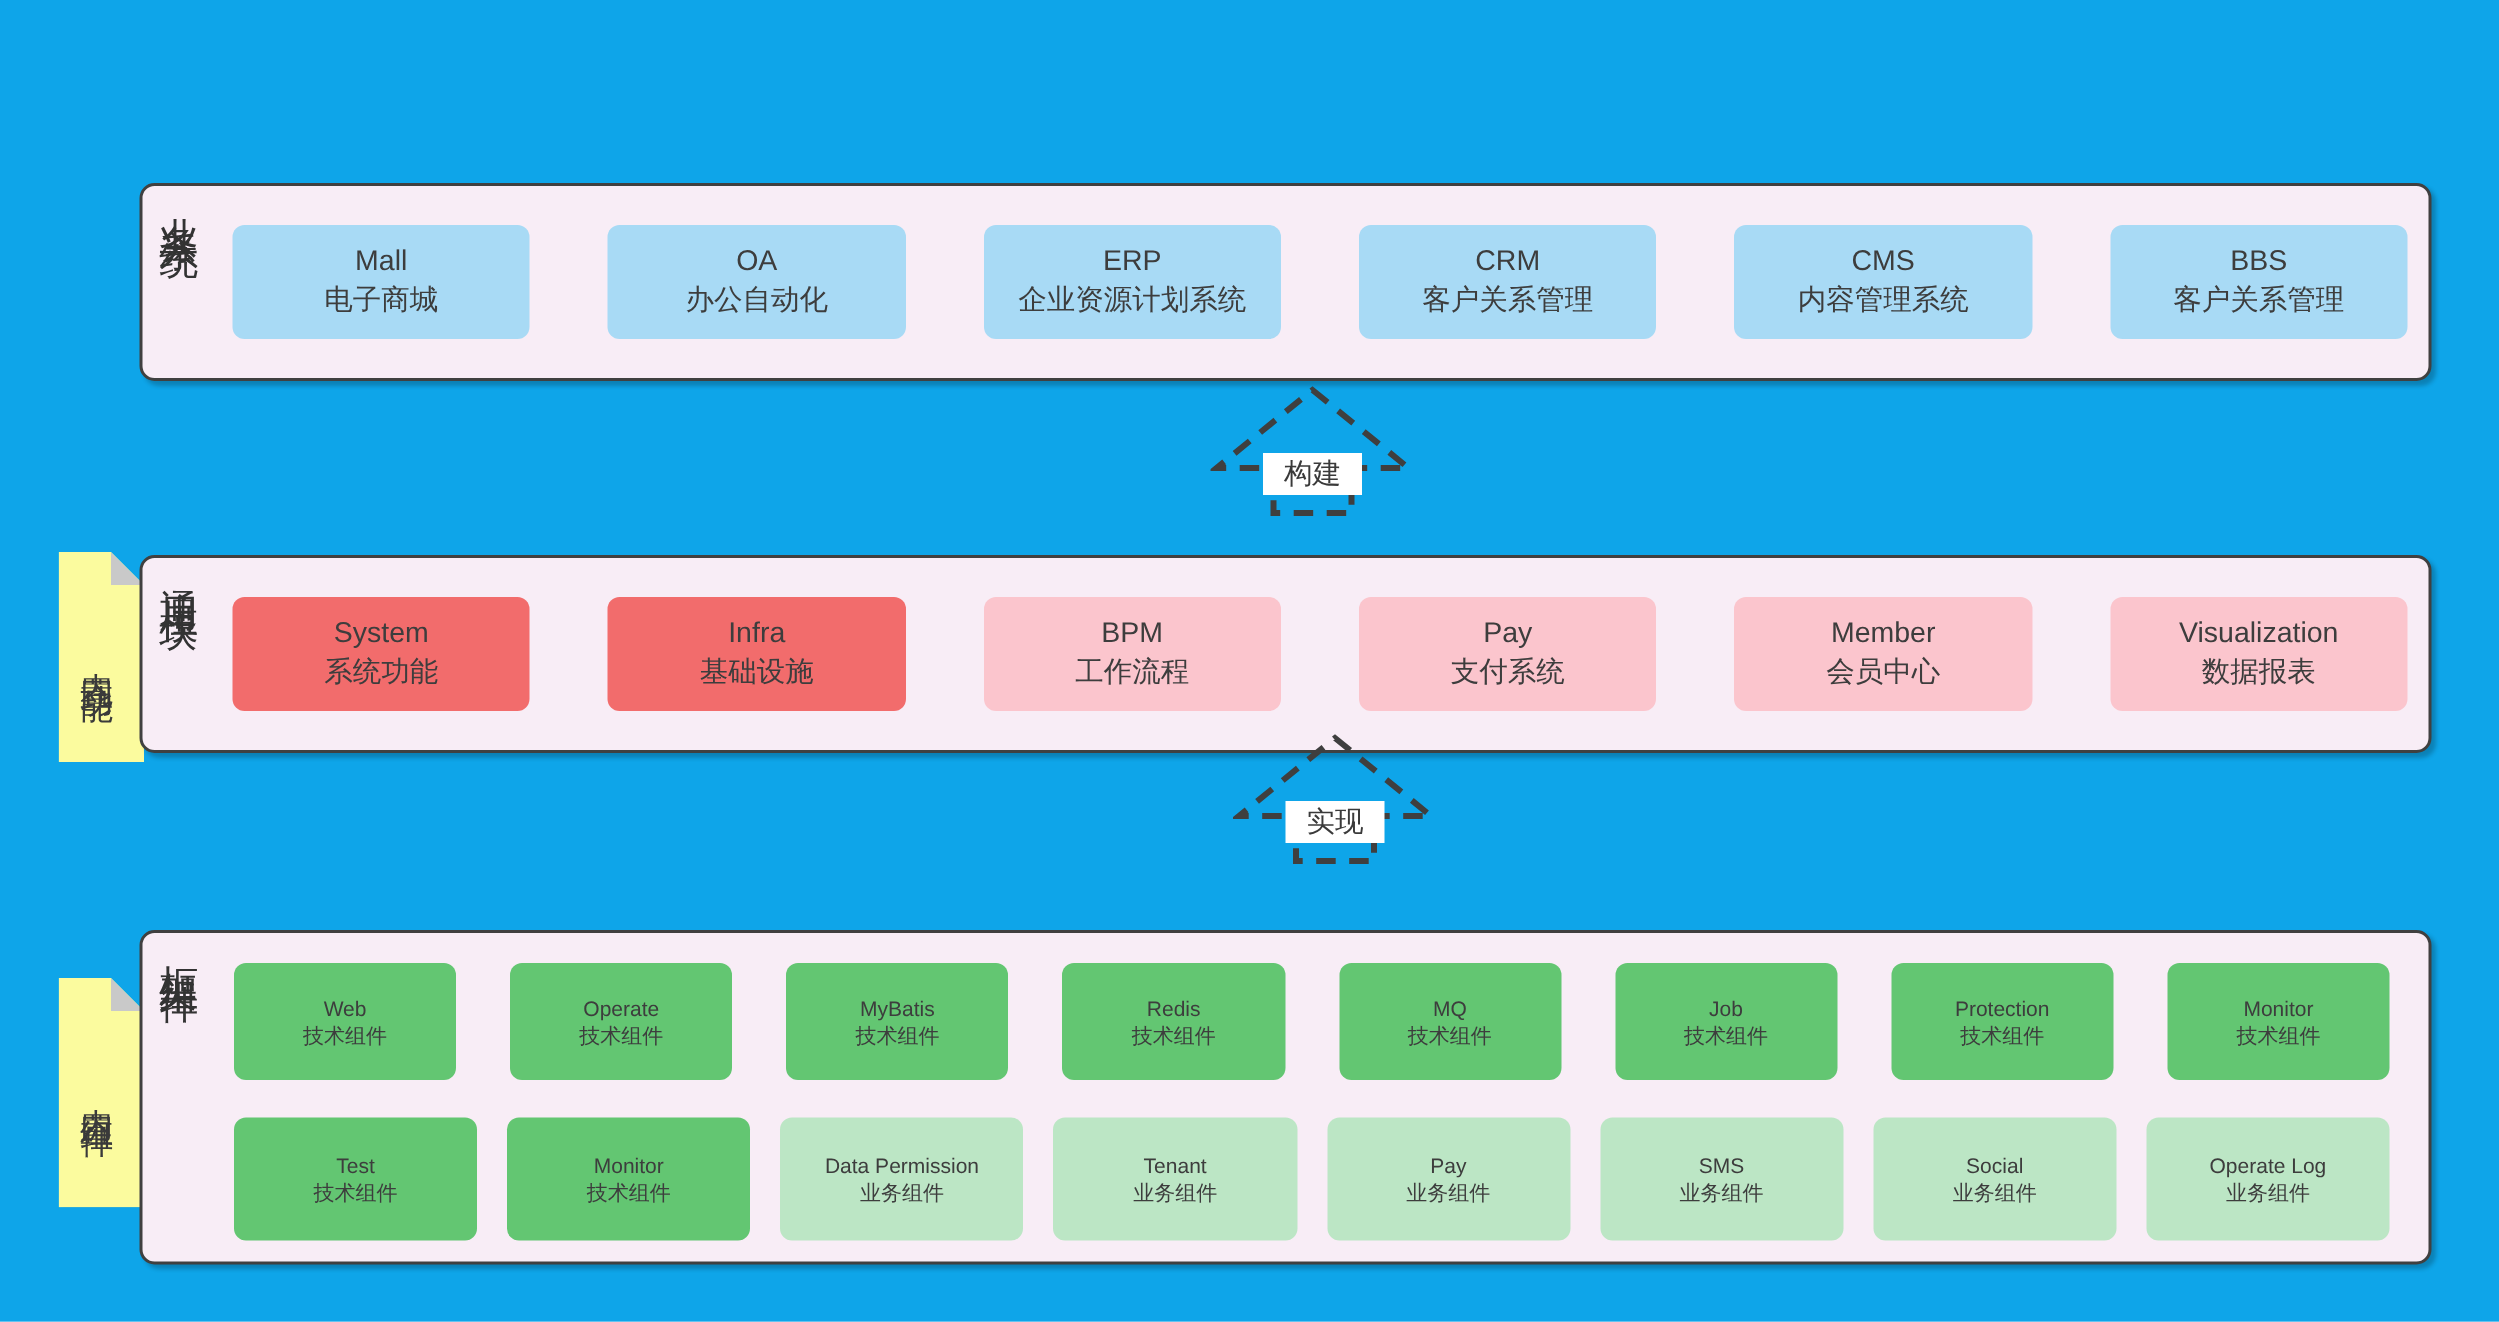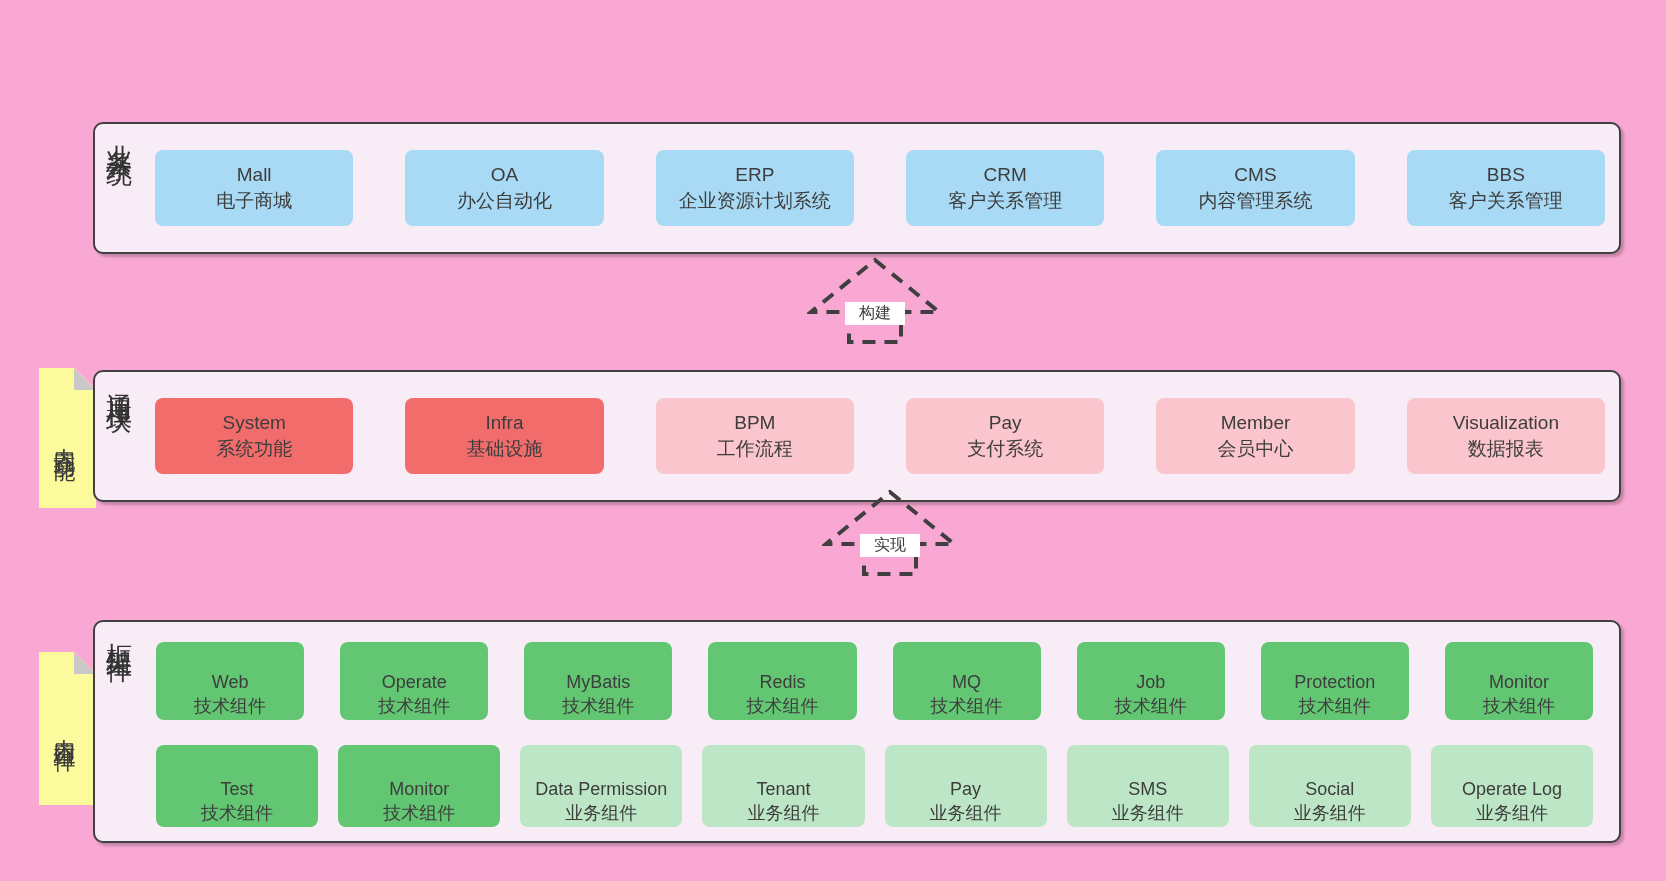--- a/index.html
+++ b/index.html
@@ -10,7 +10,7 @@
   .stage{
     position:relative;
     width:1666px;height:881px;
-    background:#f9a8d4;
+    background:#0ea5e9;
     overflow:hidden;
   }
   

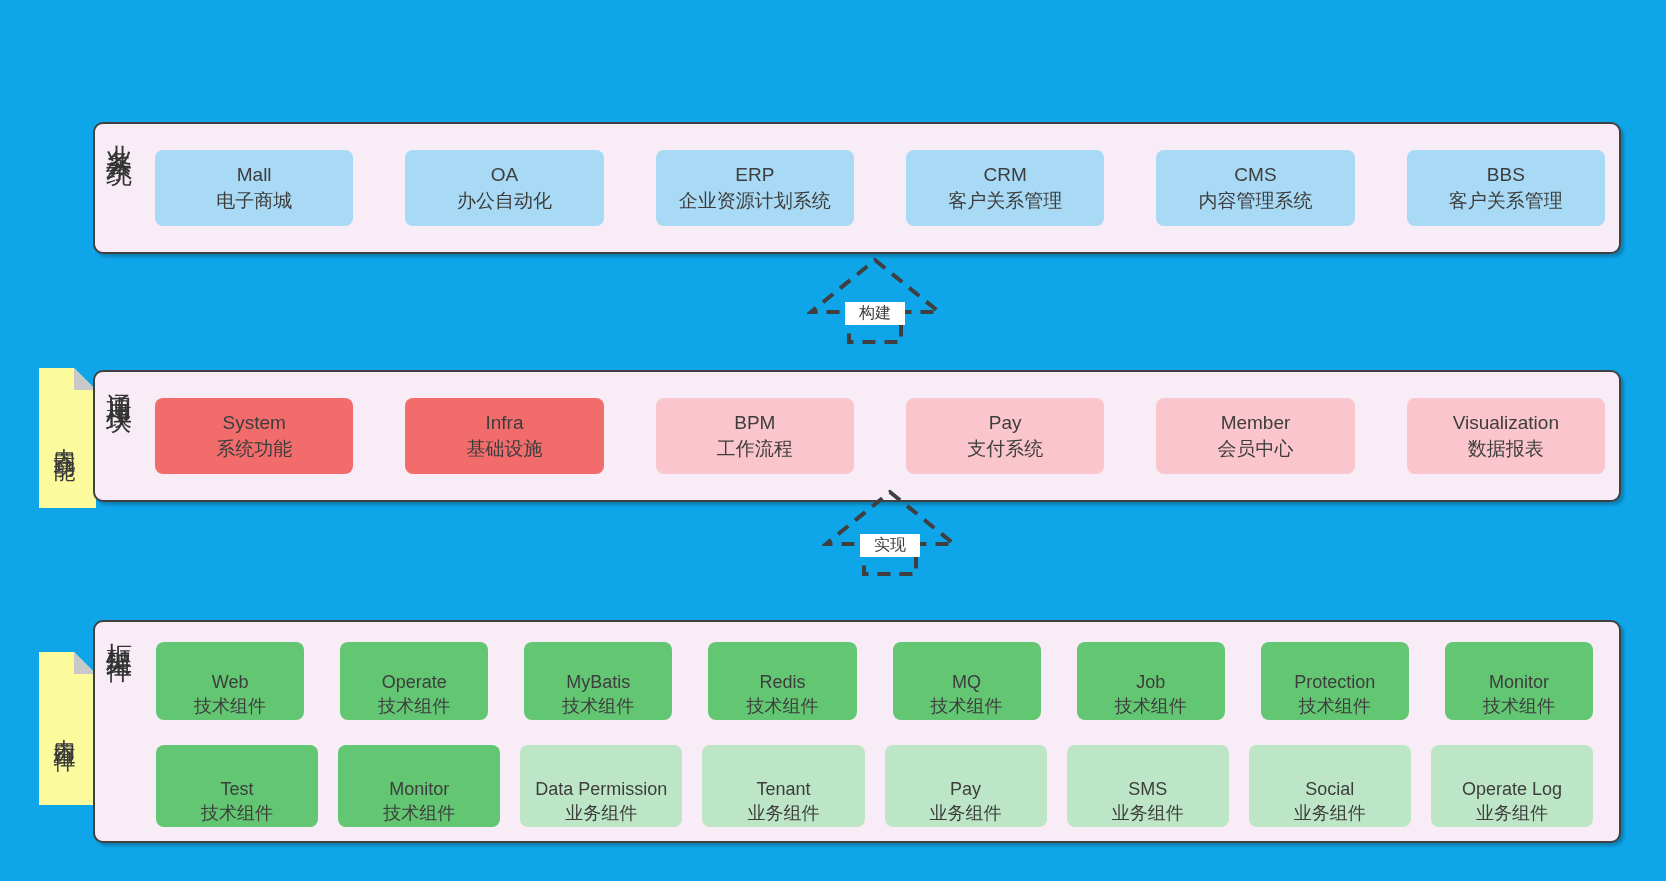--- a/index.html
+++ b/index.html
@@ -108,7 +108,7 @@
     transform:translateX(-50%);
     background:#ffffff;
     padding:1px 14px;
-    font-size:16px;
+    font-size:19px;
     color:#3a3a3a;
     white-space:nowrap;
   }

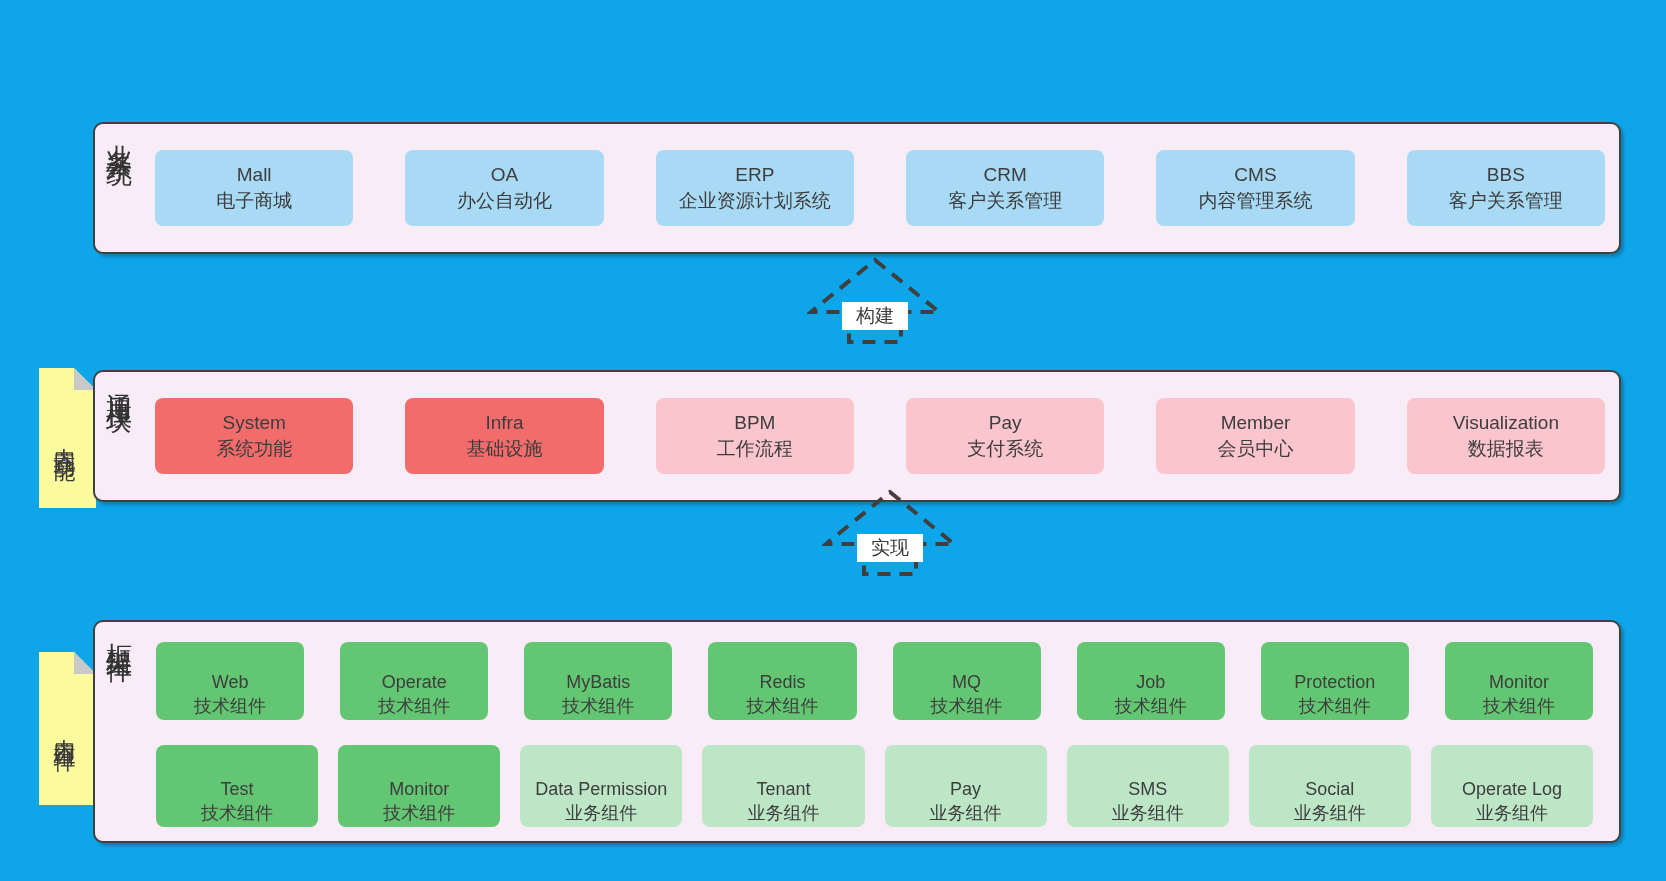--- a/index.html
+++ b/index.html
@@ -60,7 +60,7 @@
     padding:2px 4px;
     box-sizing:border-box;
   }
-  .panel-3 .box{font-size:18px;line-height:1.3;justify-content:flex-end;}
+  .panel-3 .box{font-size:14px;line-height:1.3;}
   .v-blue{background:#a8daf5;}
   .v-red{background:#f26c6c;align-items:center;}
   .v-pink{background:#fbc5cd;}

